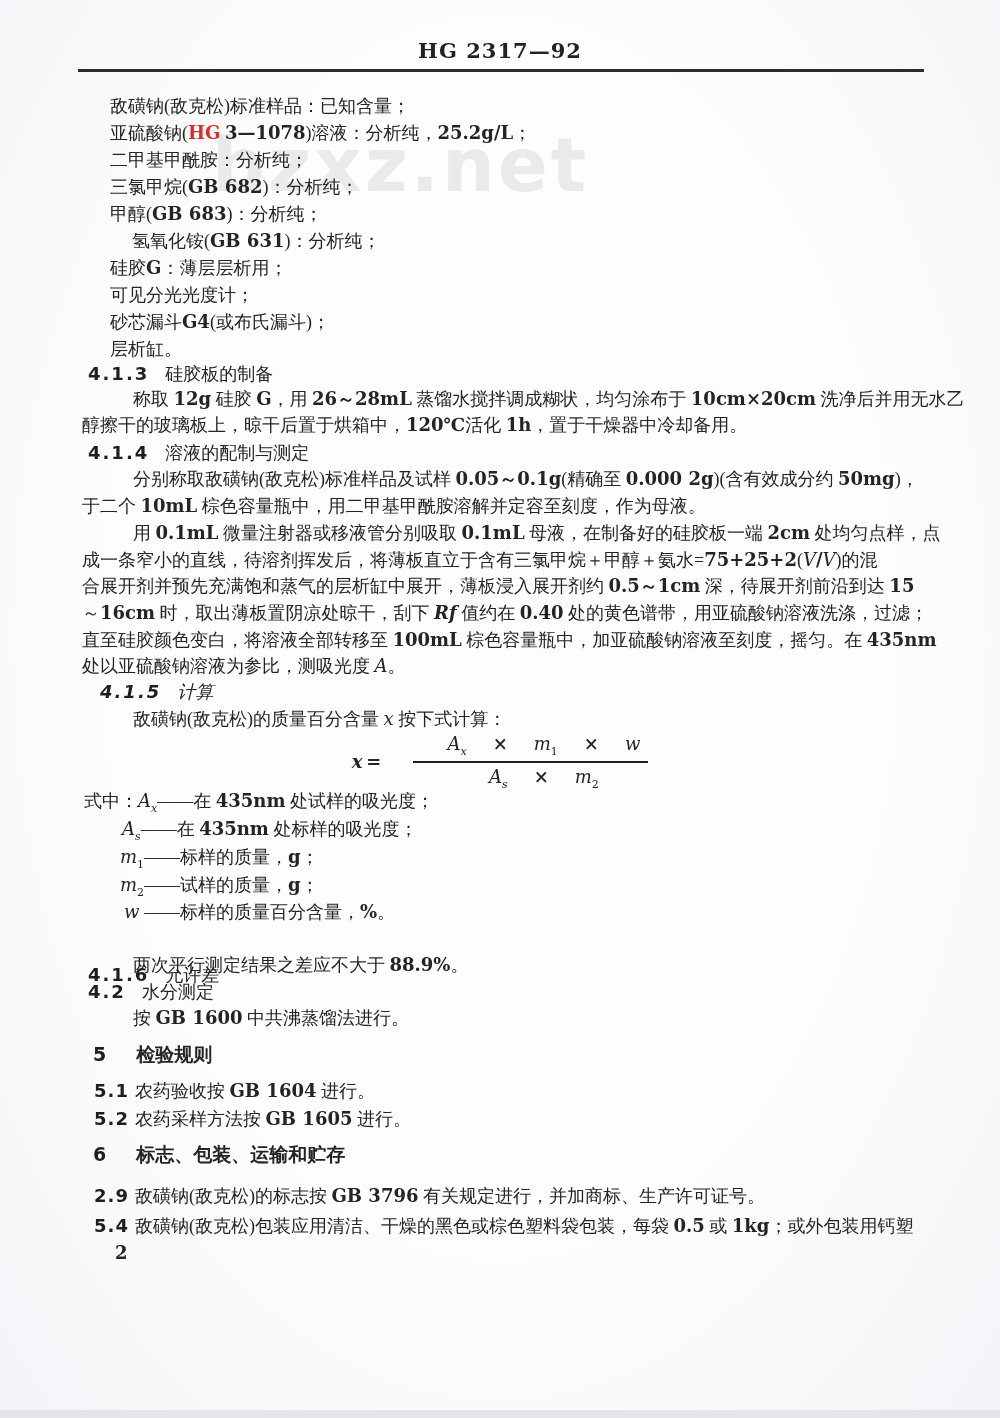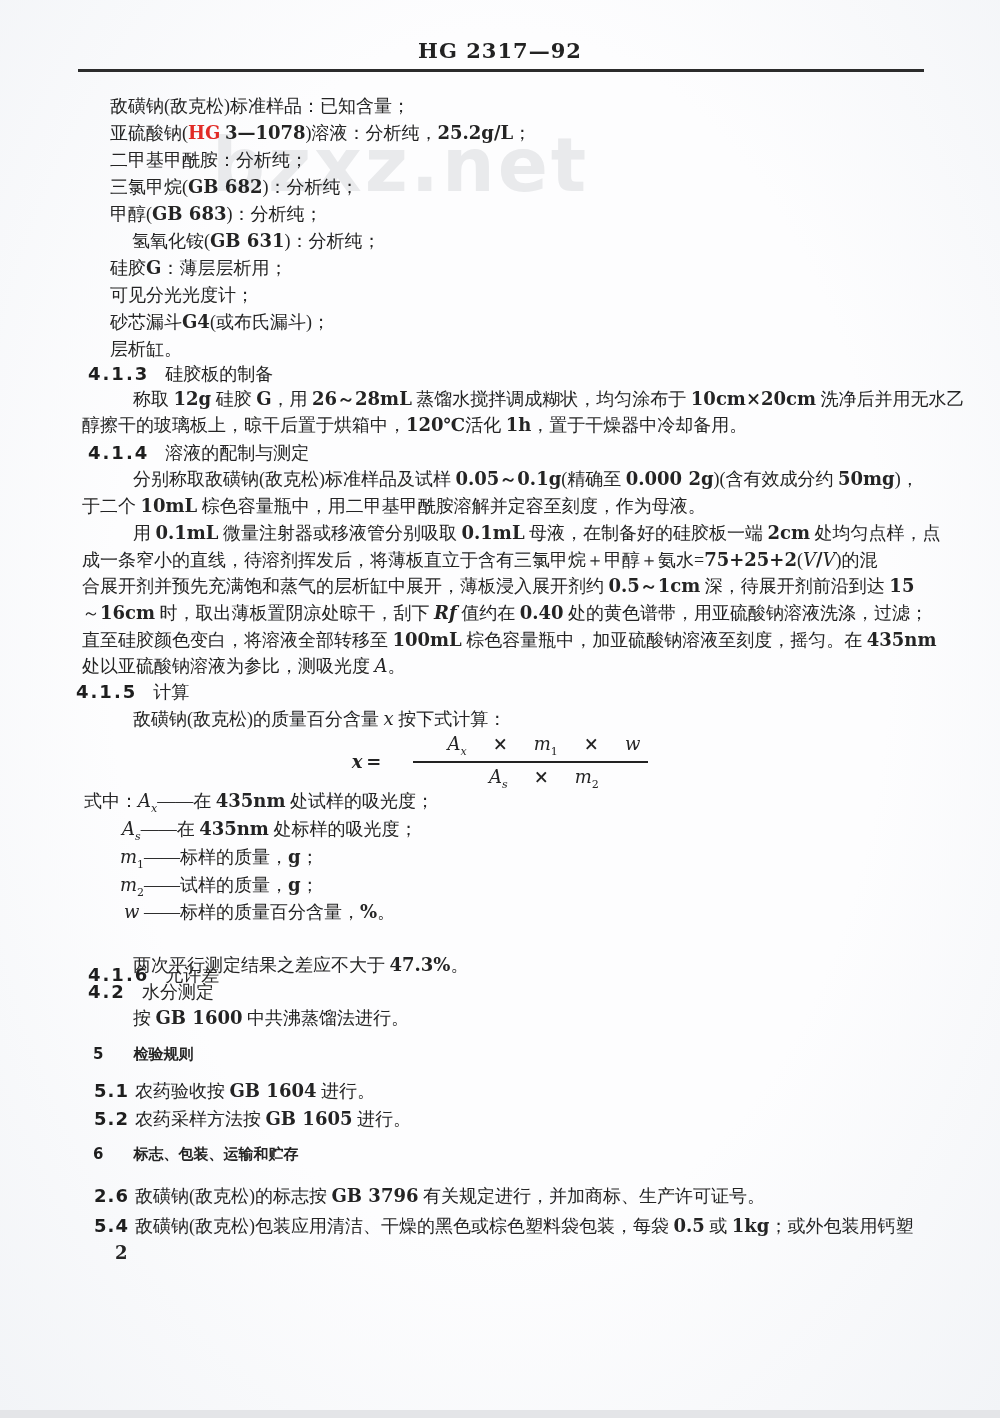--- a/index.html
+++ b/index.html
@@ -95,7 +95,7 @@
       <div class="ln c" style="left: 82px; top: 602px;">～<span class="lat">16cm</span> 时，取出薄板置阴凉处晾干，刮下 <span class="bi">Rf</span> 值约在 <span class="lat">0.40</span> 处的黄色谱带，用亚硫酸钠溶液洗涤，过滤；</div>
       <div class="ln c" style="left: 82px; top: 629px;">直至硅胶颜色变白，将溶液全部转移至 <span class="lat">100mL</span> 棕色容量瓶中，加亚硫酸钠溶液至刻度，摇匀。在 <span class="lat">435nm</span></div>
       <div class="ln c" style="left: 82px; top: 655px;">处以亚硫酸钠溶液为参比，测吸光度 <span class="i">A</span>。</div>
-      <div class="ln h" style="left: 76px; top: 681px;"><span class="num">4.1.5</span>计算</div>
+      <div class="ln h" style="left: 100px; top: 681px; font-style: italic;"><span class="num">4.1.5</span>计算</div>
       <div class="ln p" style="left: 133px; top: 708px;">敌磺钠(敌克松)的质量百分含量 <span class="i">x</span> 按下式计算：</div>
       <div class="ln d" style="left: 84px; top: 790px; text-align: center;">式中：<span class="i">A</span><sub class="subi">x</sub>——在 <span class="lat">435nm</span> 处试样的吸光度；</div>
       <div class="ln d" style="left: 122px; top: 818px;"><span class="i">A</span><sub class="subi">s</sub>——在 <span class="lat">435nm</span> 处标样的吸光度；</div>

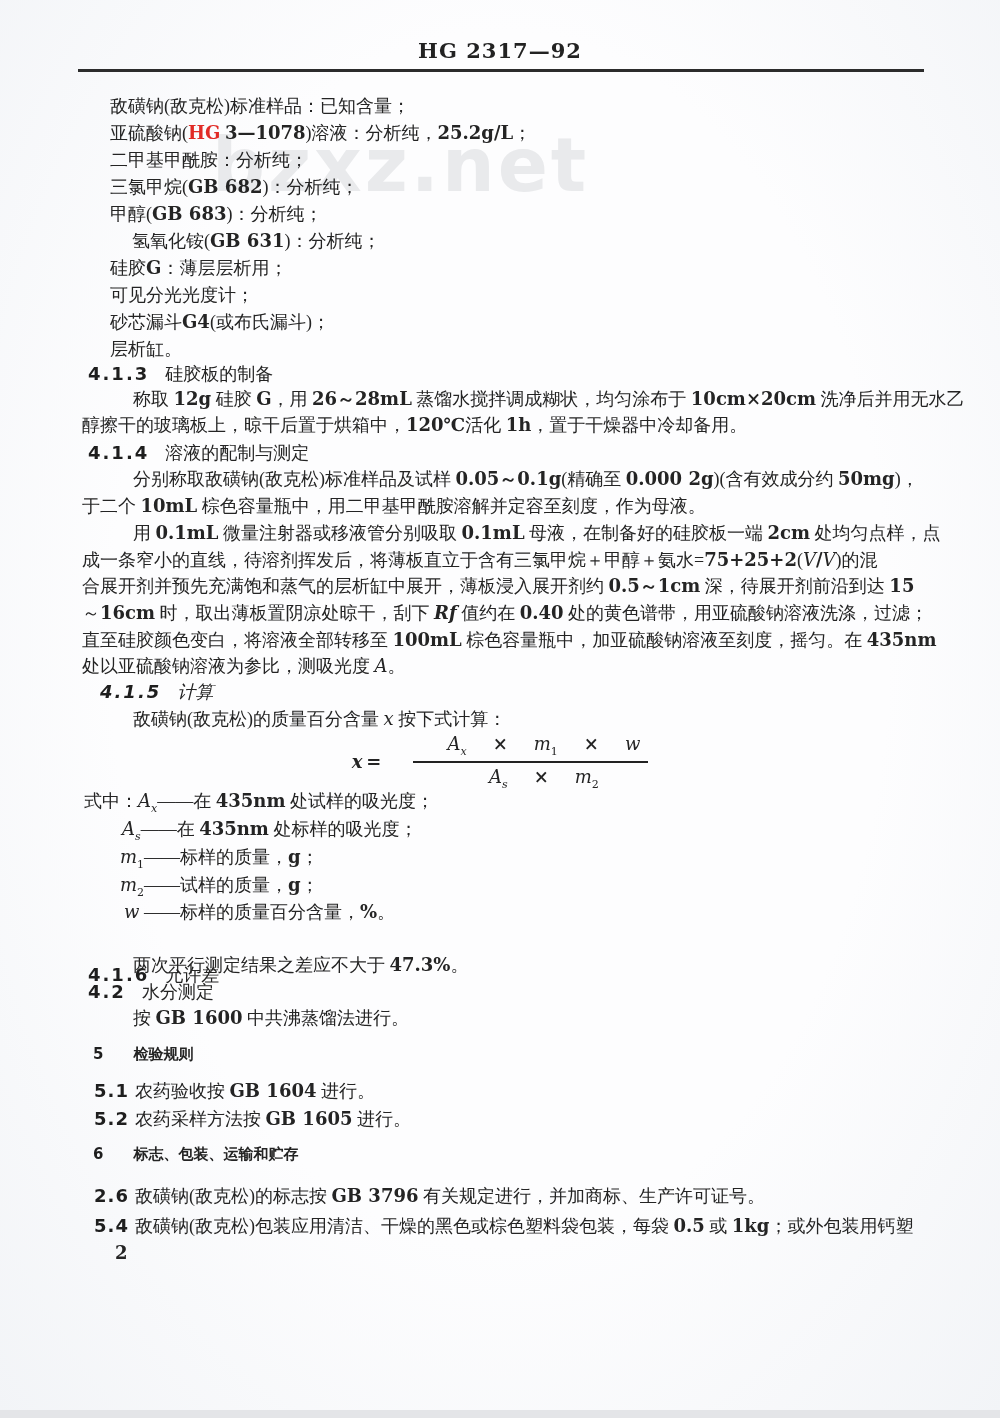--- a/index.html
+++ b/index.html
@@ -103,7 +103,7 @@
       <div class="ln d" style="left: 120px; top: 874px;"><span class="i">m</span><sub class="sub">2</sub>——试样的质量，<span class="lat">g</span>；</div>
       <div class="ln d" style="left: 124px; top: 901px;"><span class="i">w</span> ——标样的质量百分含量，<span class="lat">%</span>。</div>
       <div class="ln h" style="left: 88px; top: 964px;"><span class="num">4.1.6</span>允许差</div>
-      <div class="ln p" style="left: 133px; top: 954px;">两次平行测定结果之差应不大于 <span class="lat">47.3%</span>。</div>
+      <div class="ln p" style="left: 133px; top: 954px;">两次平行测定结果之差应不大于 <span class="lat">88.9%</span>。</div>
       <div class="ln h" style="left: 88px; top: 981px;"><span class="num">4.2</span>水分测定</div>
       <div class="ln p" style="left: 133px; top: 1007px;">按 <span class="lat">GB 1600</span> 中共沸蒸馏法进行。</div>
       <div class="ln H" style="left: 93px; top: 1043px;"><span class="num">5</span><span class="hz">检验规则</span></div>

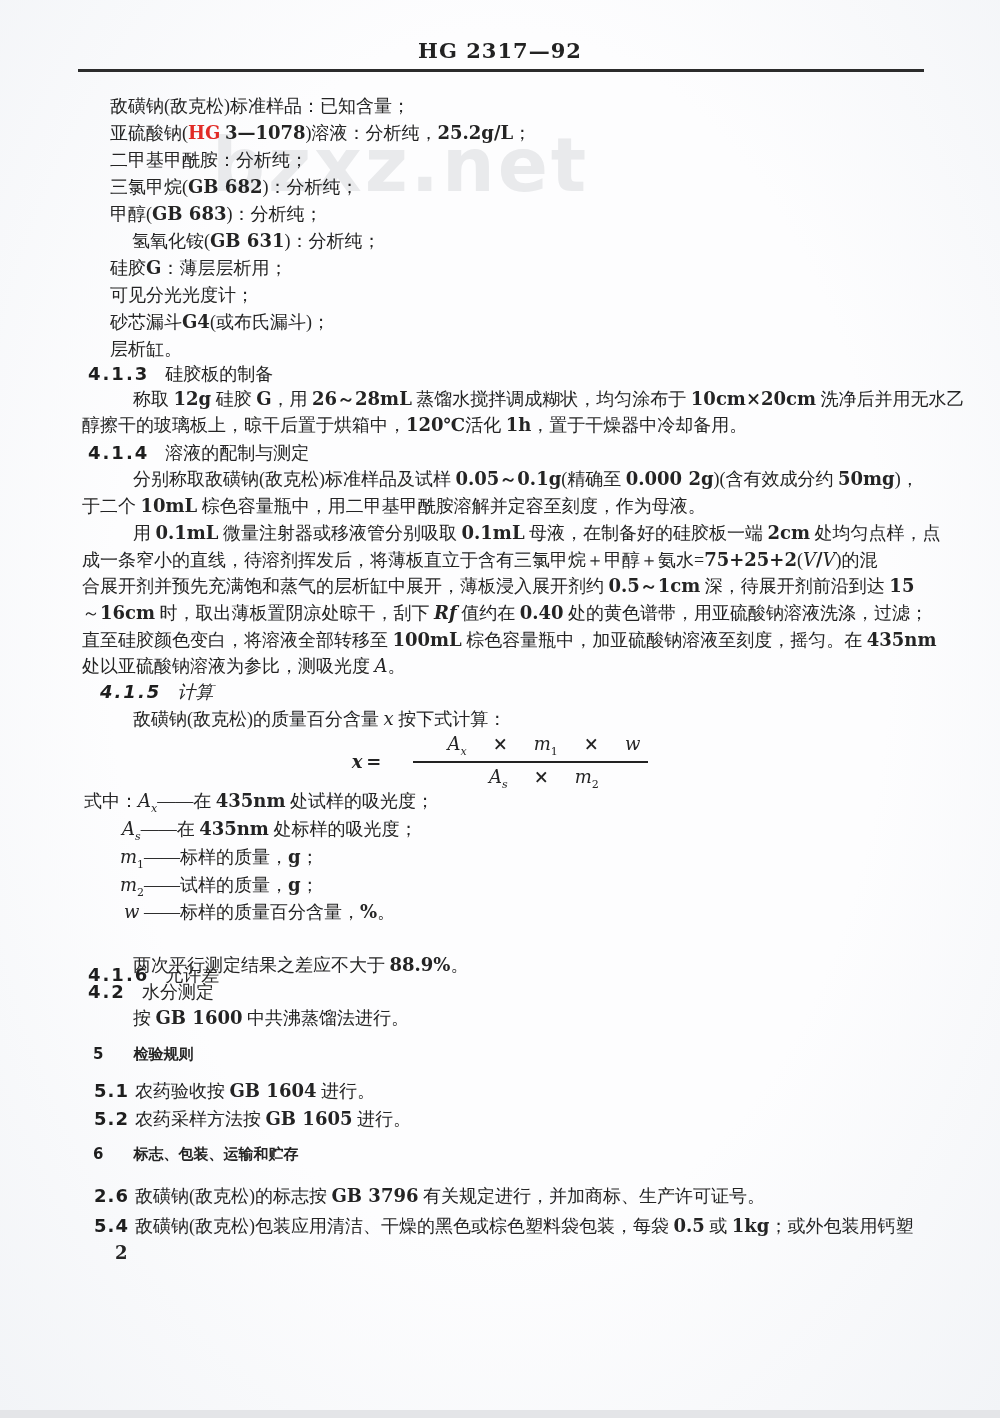--- a/index.html
+++ b/index.html
@@ -38,7 +38,7 @@
   .num{font-weight:bold;font-family:"DejaVu Sans",sans-serif;letter-spacing:2px;color:#1e1e1e;}
   .hz{font-weight:bold;}
   .h .num{margin-right:16px;}
-  .H{font-size:15px;}
+  .H{font-size:19px;}
   .H .num{margin-right:28px;}
   .item .num{display:inline-block;min-width:47px;letter-spacing:1px;text-align:center;}
   .formula-row{

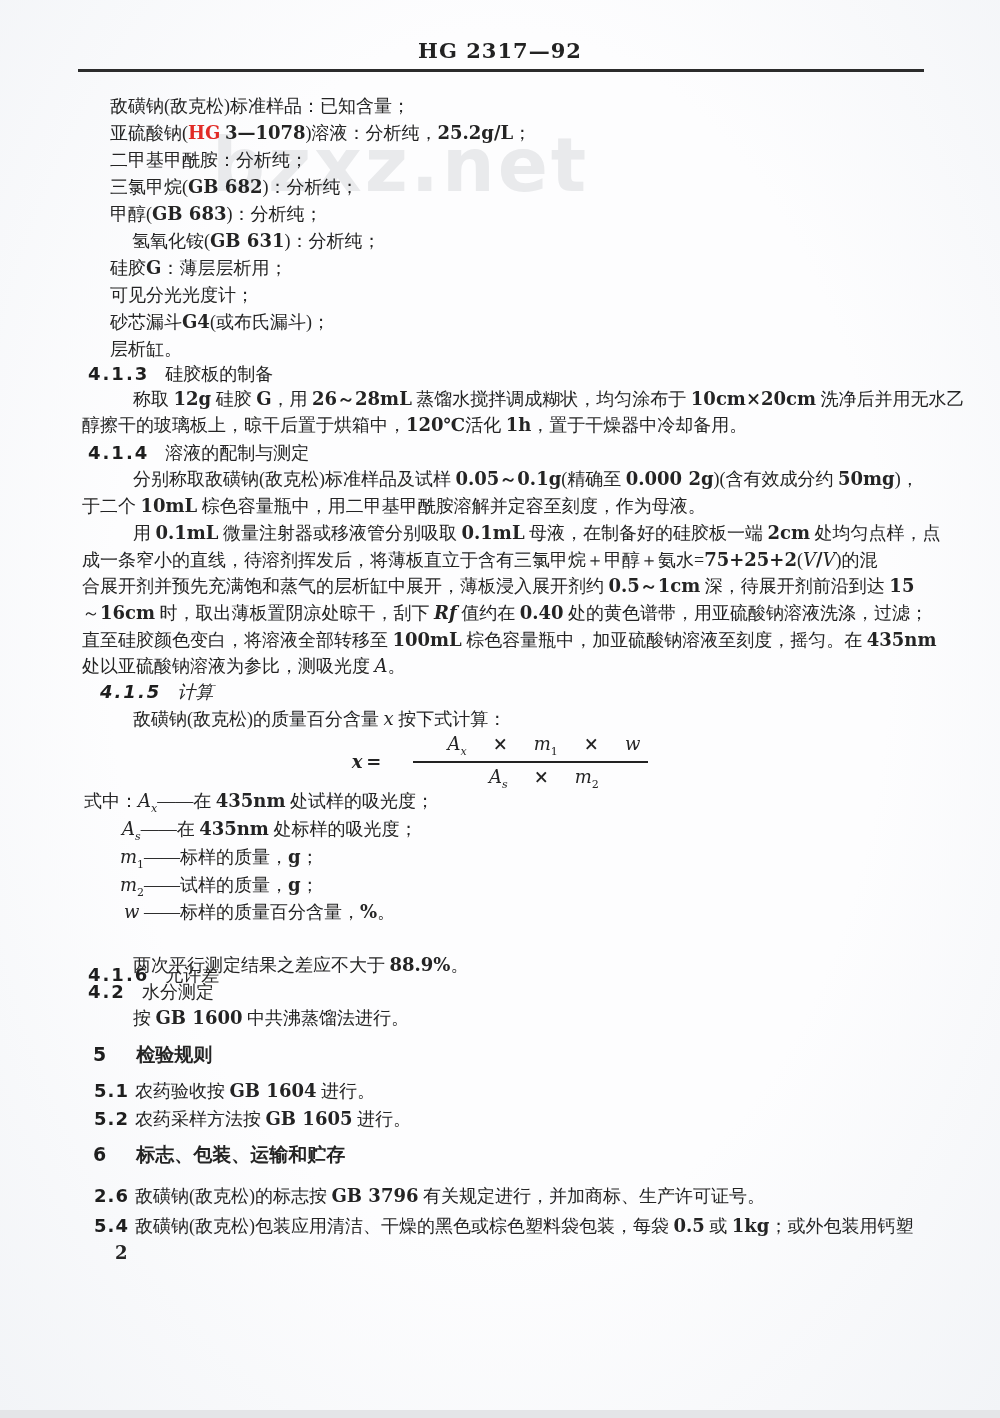--- a/index.html
+++ b/index.html
@@ -110,7 +110,7 @@
       <div class="ln item" style="left: 88px; top: 1080px;"><span class="num">5.1</span>农药验收按 <span class="lat">GB 1604</span> 进行。</div>
       <div class="ln item" style="left: 88px; top: 1108px;"><span class="num">5.2</span>农药采样方法按 <span class="lat">GB 1605</span> 进行。</div>
       <div class="ln H" style="left: 93px; top: 1143px;"><span class="num">6</span><span class="hz">标志、包装、运输和贮存</span></div>
-      <div class="ln item" style="left: 88px; top: 1185px;"><span class="num">2.6</span>敌磺钠(敌克松)的标志按 <span class="lat">GB 3796</span> 有关规定进行，并加商标、生产许可证号。</div>
+      <div class="ln item" style="left: 88px; top: 1185px;"><span class="num">2.9</span>敌磺钠(敌克松)的标志按 <span class="lat">GB 3796</span> 有关规定进行，并加商标、生产许可证号。</div>
       <div class="ln item" style="left: 88px; top: 1215px;"><span class="num">5.4</span>敌磺钠(敌克松)包装应用清洁、干燥的黑色或棕色塑料袋包装，每袋 <span class="lat">0.5</span> 或 <span class="lat">1kg</span>；或外包装用钙塑</div>
     </div>
 

